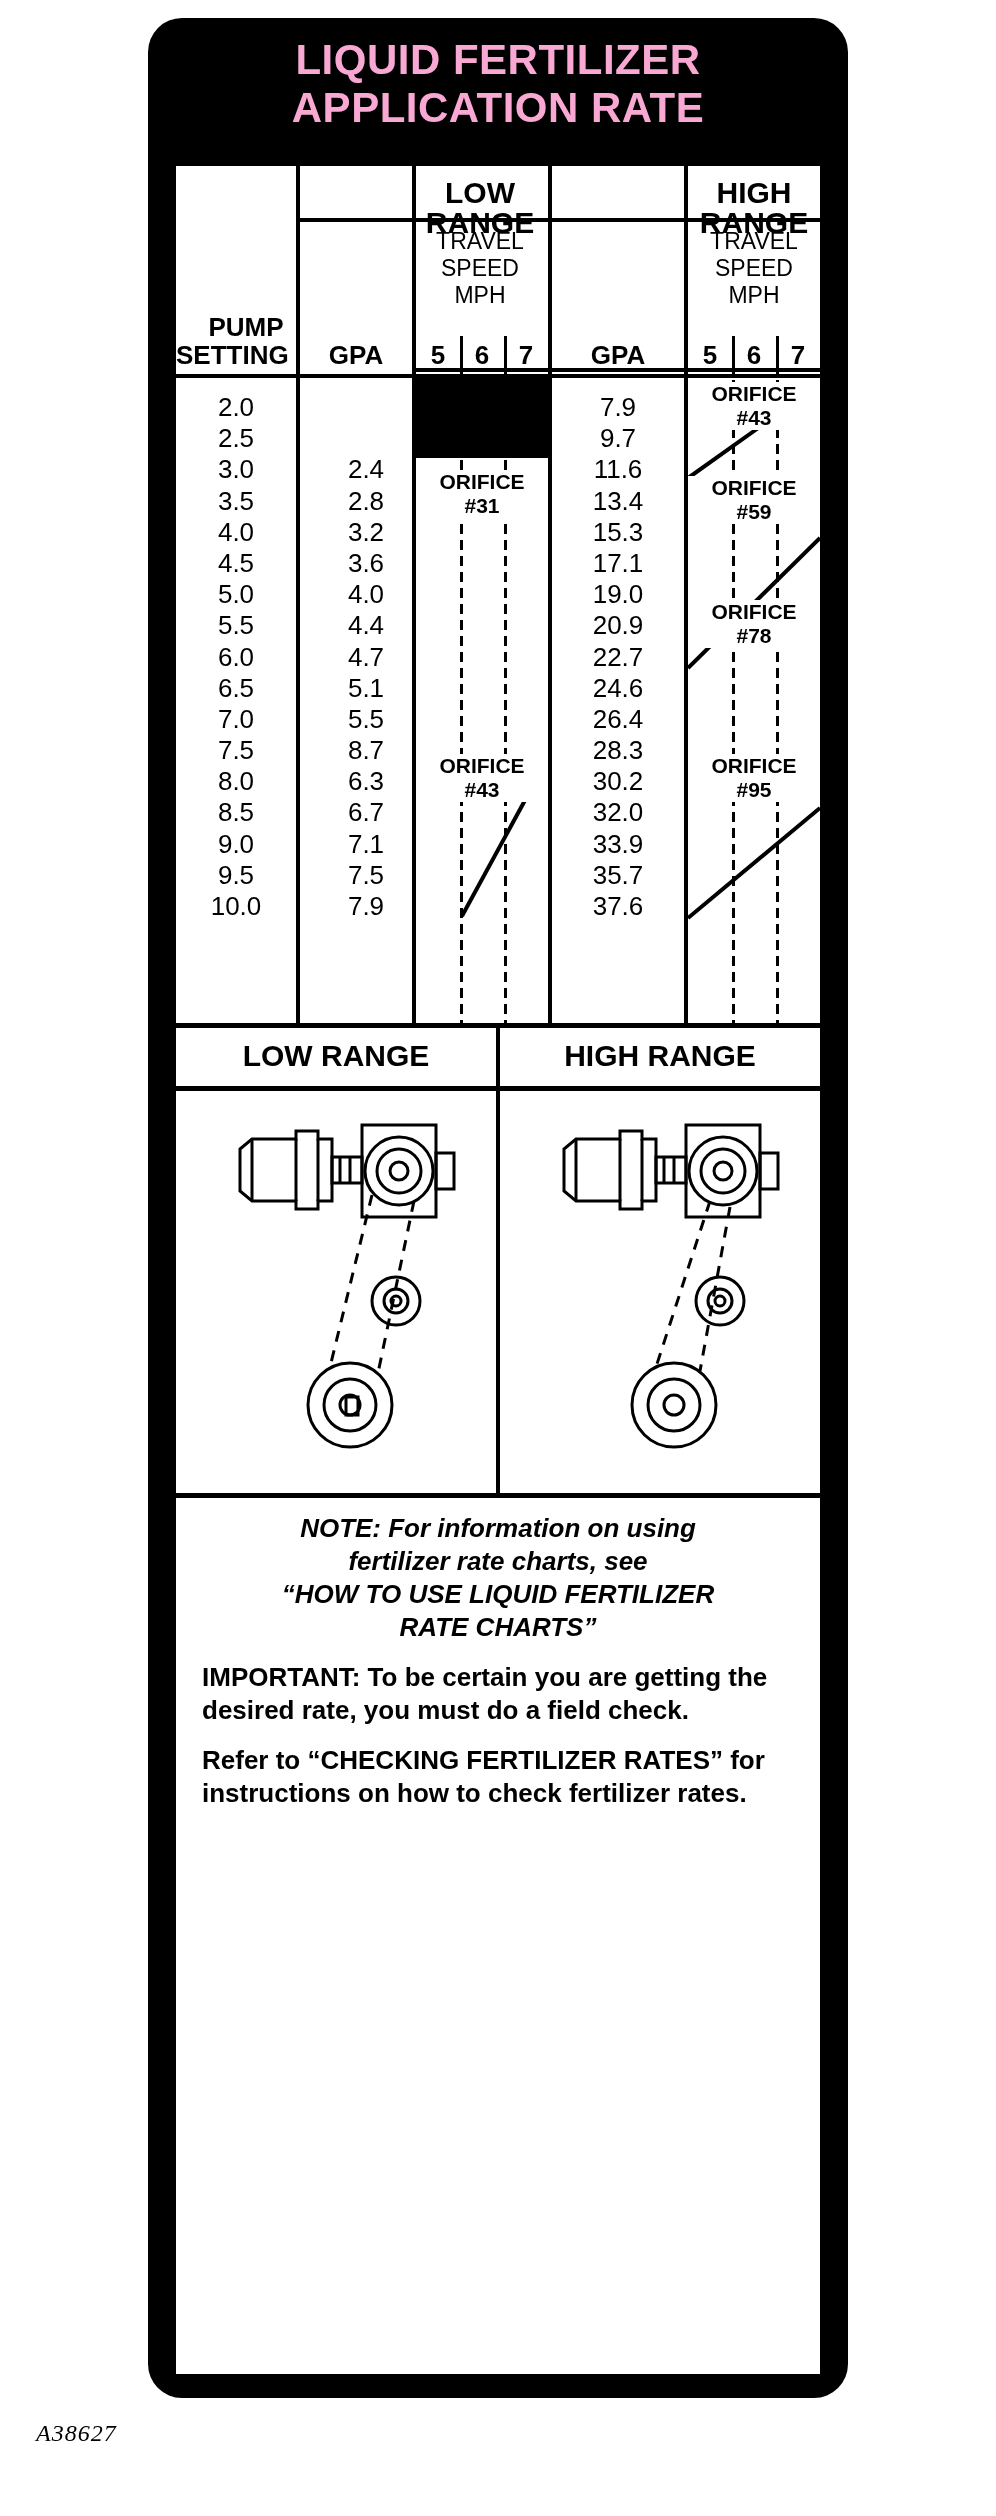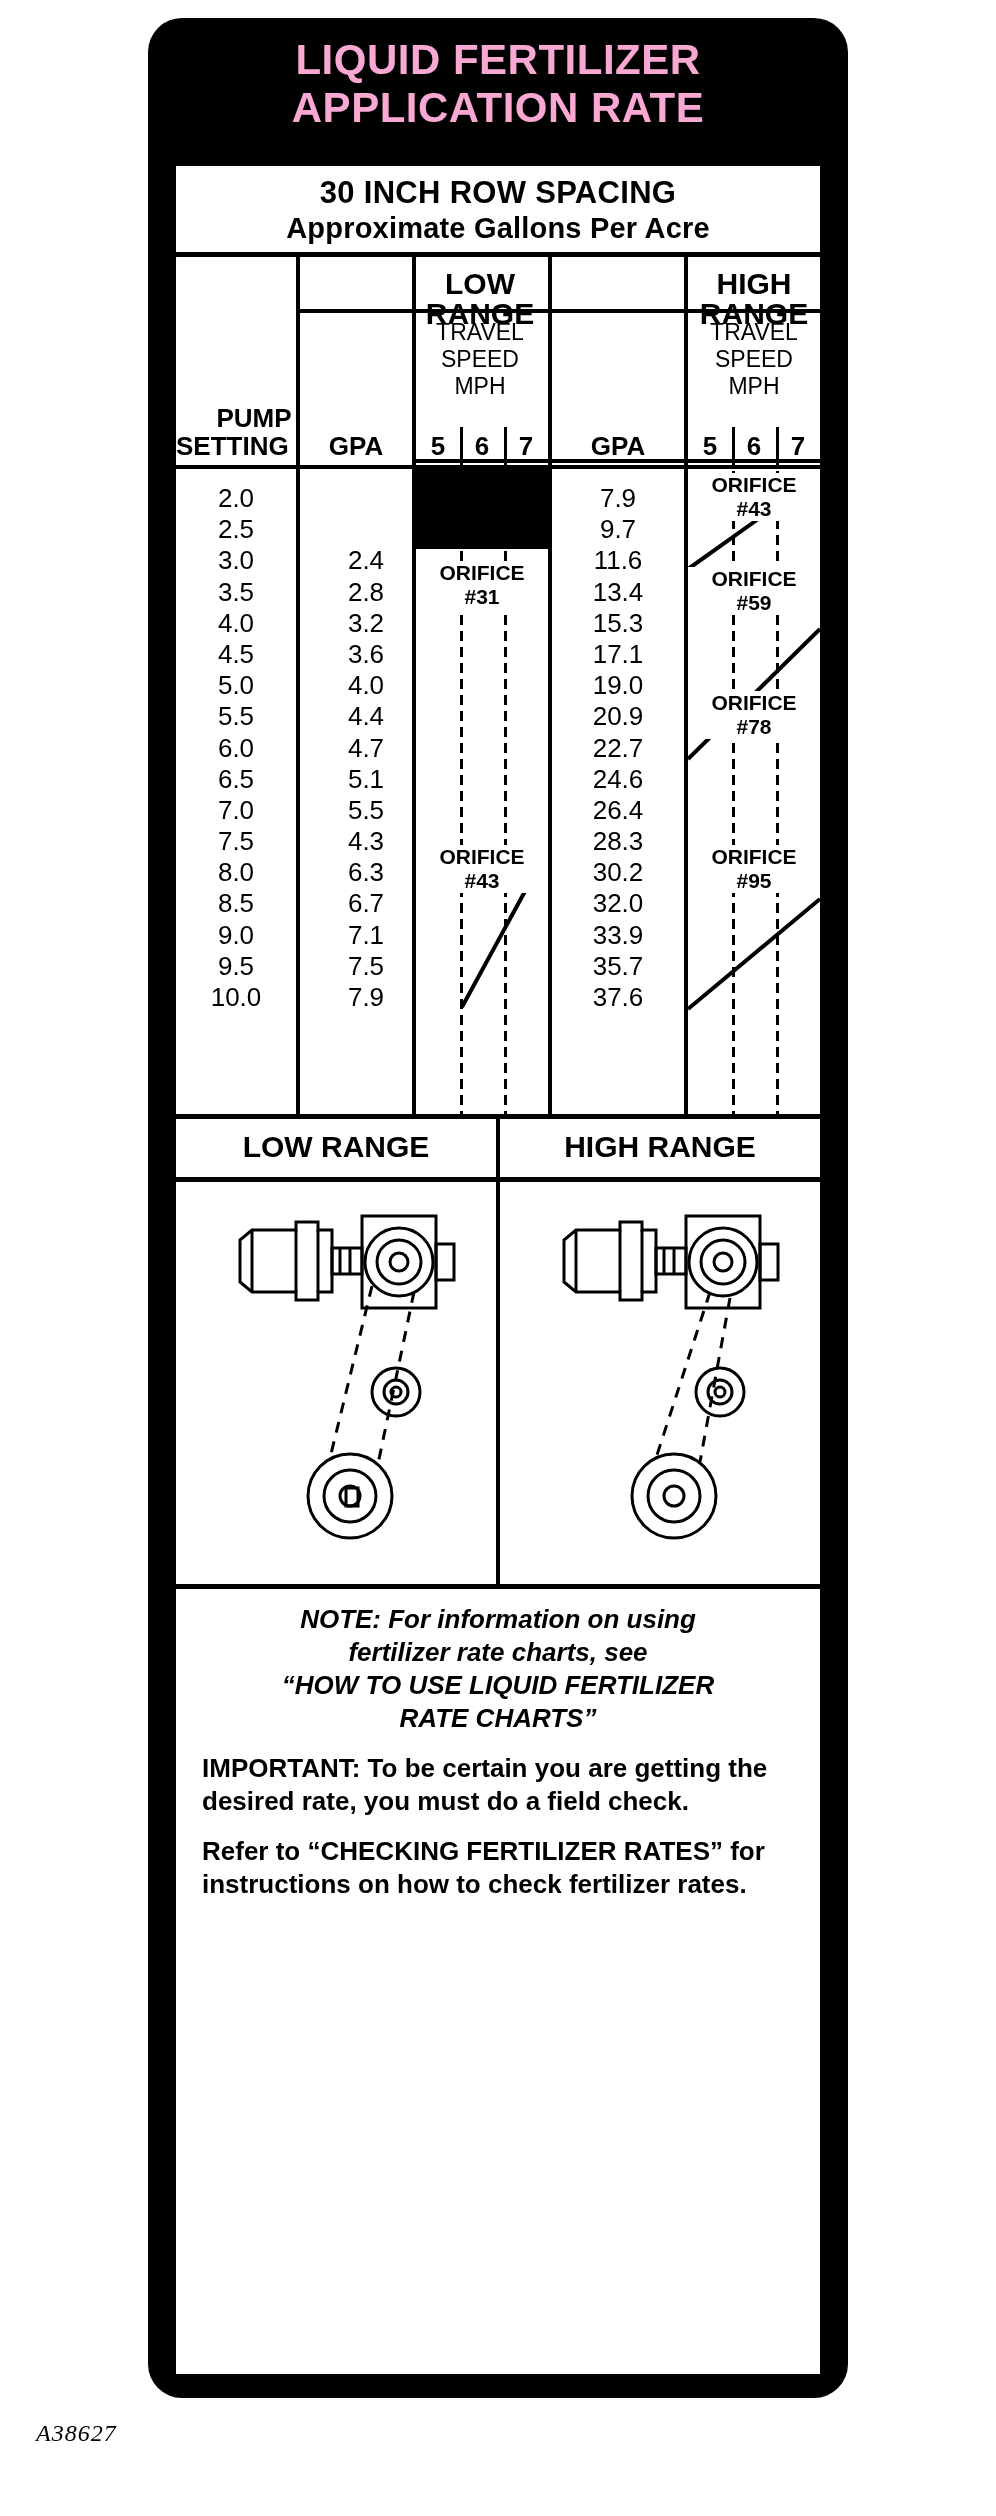--- a/index.html
+++ b/index.html
@@ -228,10 +228,6 @@
 
   <div id="panel">
 
-    <div id="subheader">
-      <div class="sh1">30 INCH ROW SPACING</div>
-      <div class="sh2">Approximate Gallons Per Acre</div>
-    </div>
 
     <div id="rate-table">
 

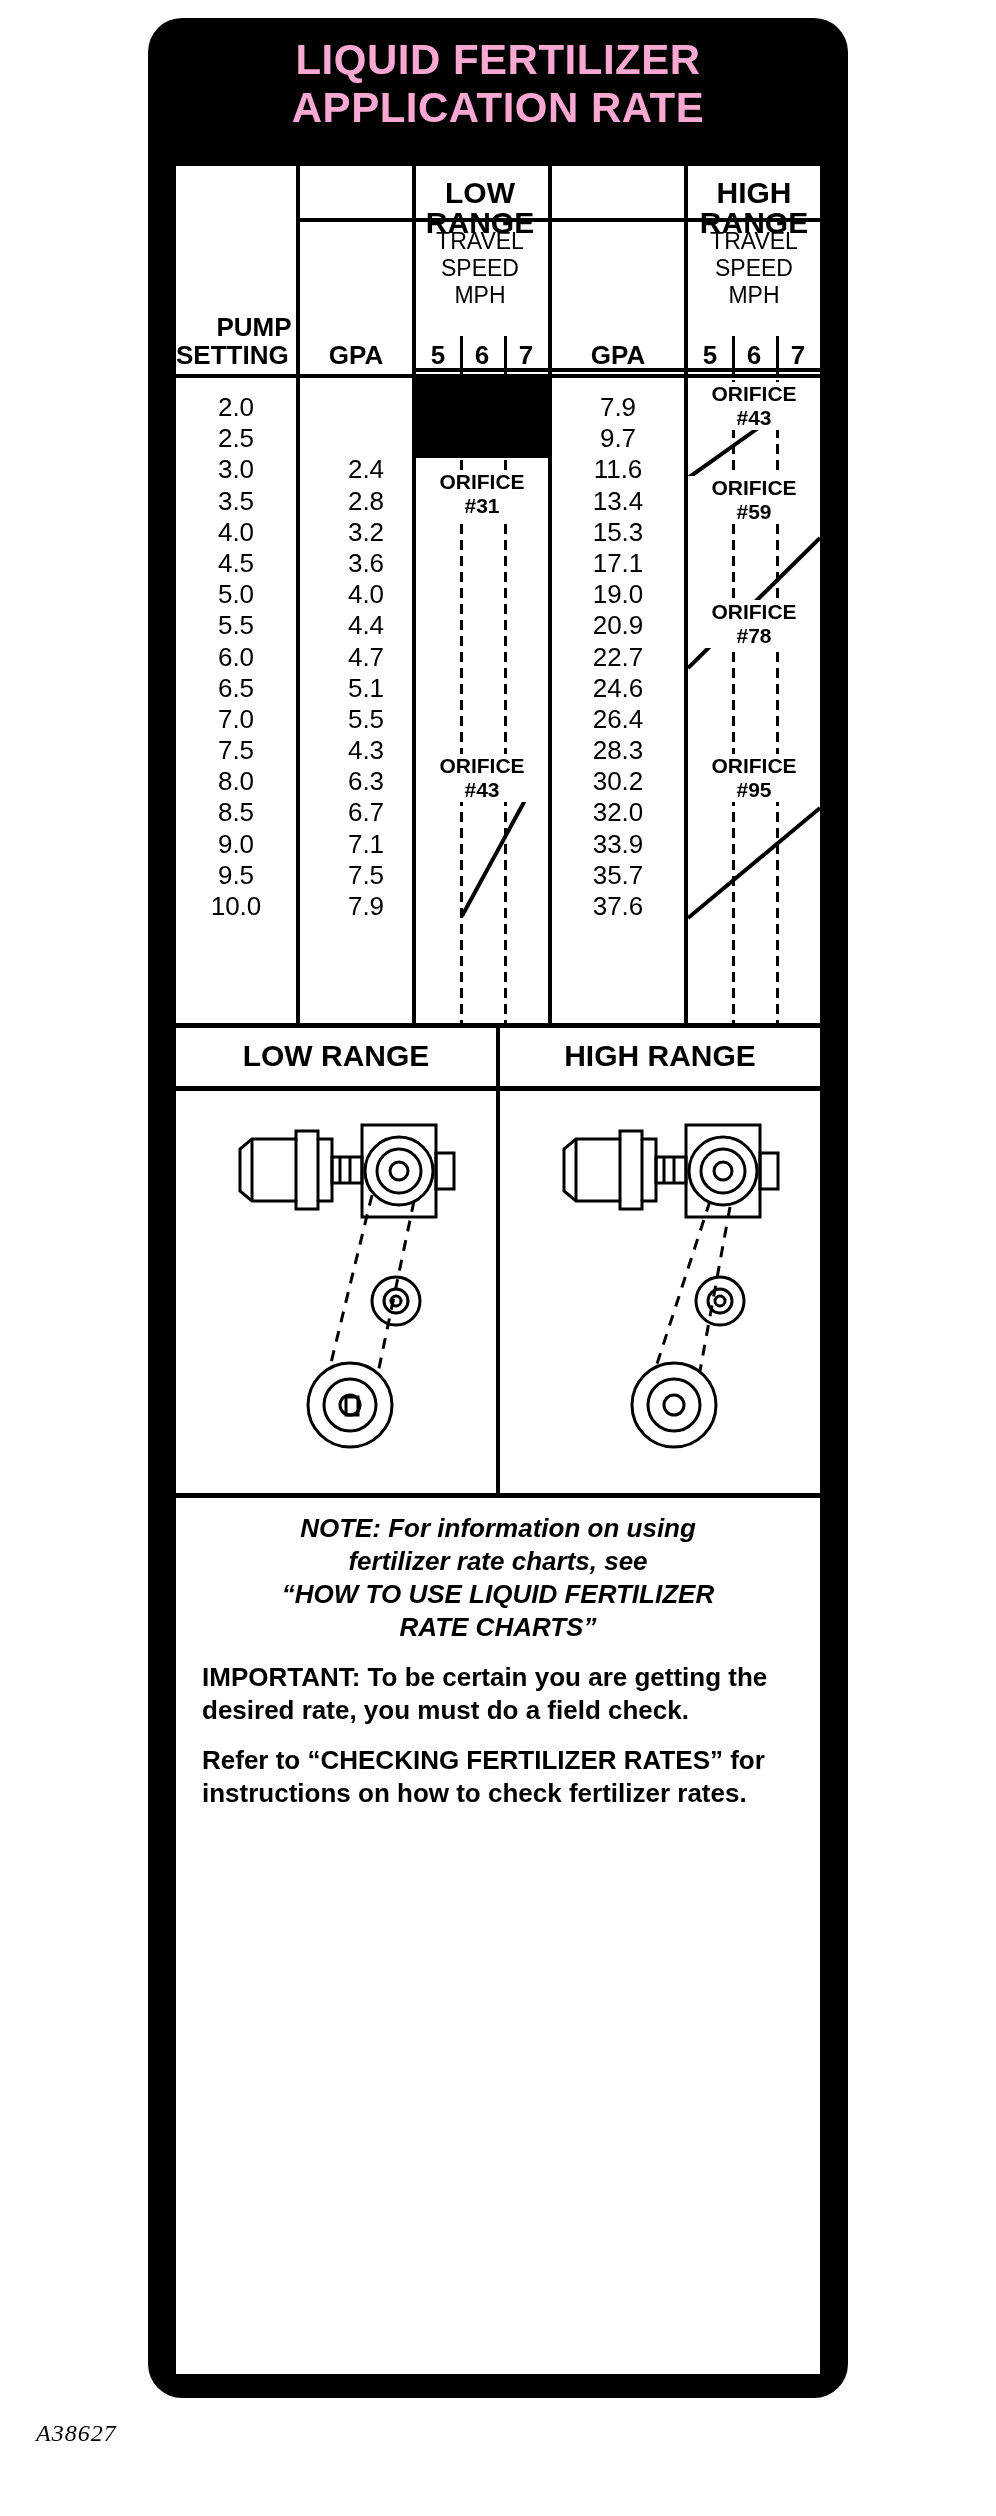--- a/index.html
+++ b/index.html
@@ -251,7 +251,7 @@
       <div class="cellhdr travel-hdr" style="left:512px; top:89px; width:132px;">SPEED</div>
       <div class="cellhdr travel-hdr" style="left:512px; top:116px; width:132px;">MPH</div>
 
-      <div class="cellhdr pump-hdr" style="left:0px; top:146px; width:140px;padding-left:8px;">PUMP</div>
+      <div class="cellhdr pump-hdr" style="left:0px; top:146px; width:140px;">PUMP</div>
       <div class="cellhdr pump-hdr" style="left:0px; top:174px; width:108px;">SETTING</div>
 
       <div class="cellhdr gpa-hdr" style="left:124px; top:174px; width:112px;">GPA</div>

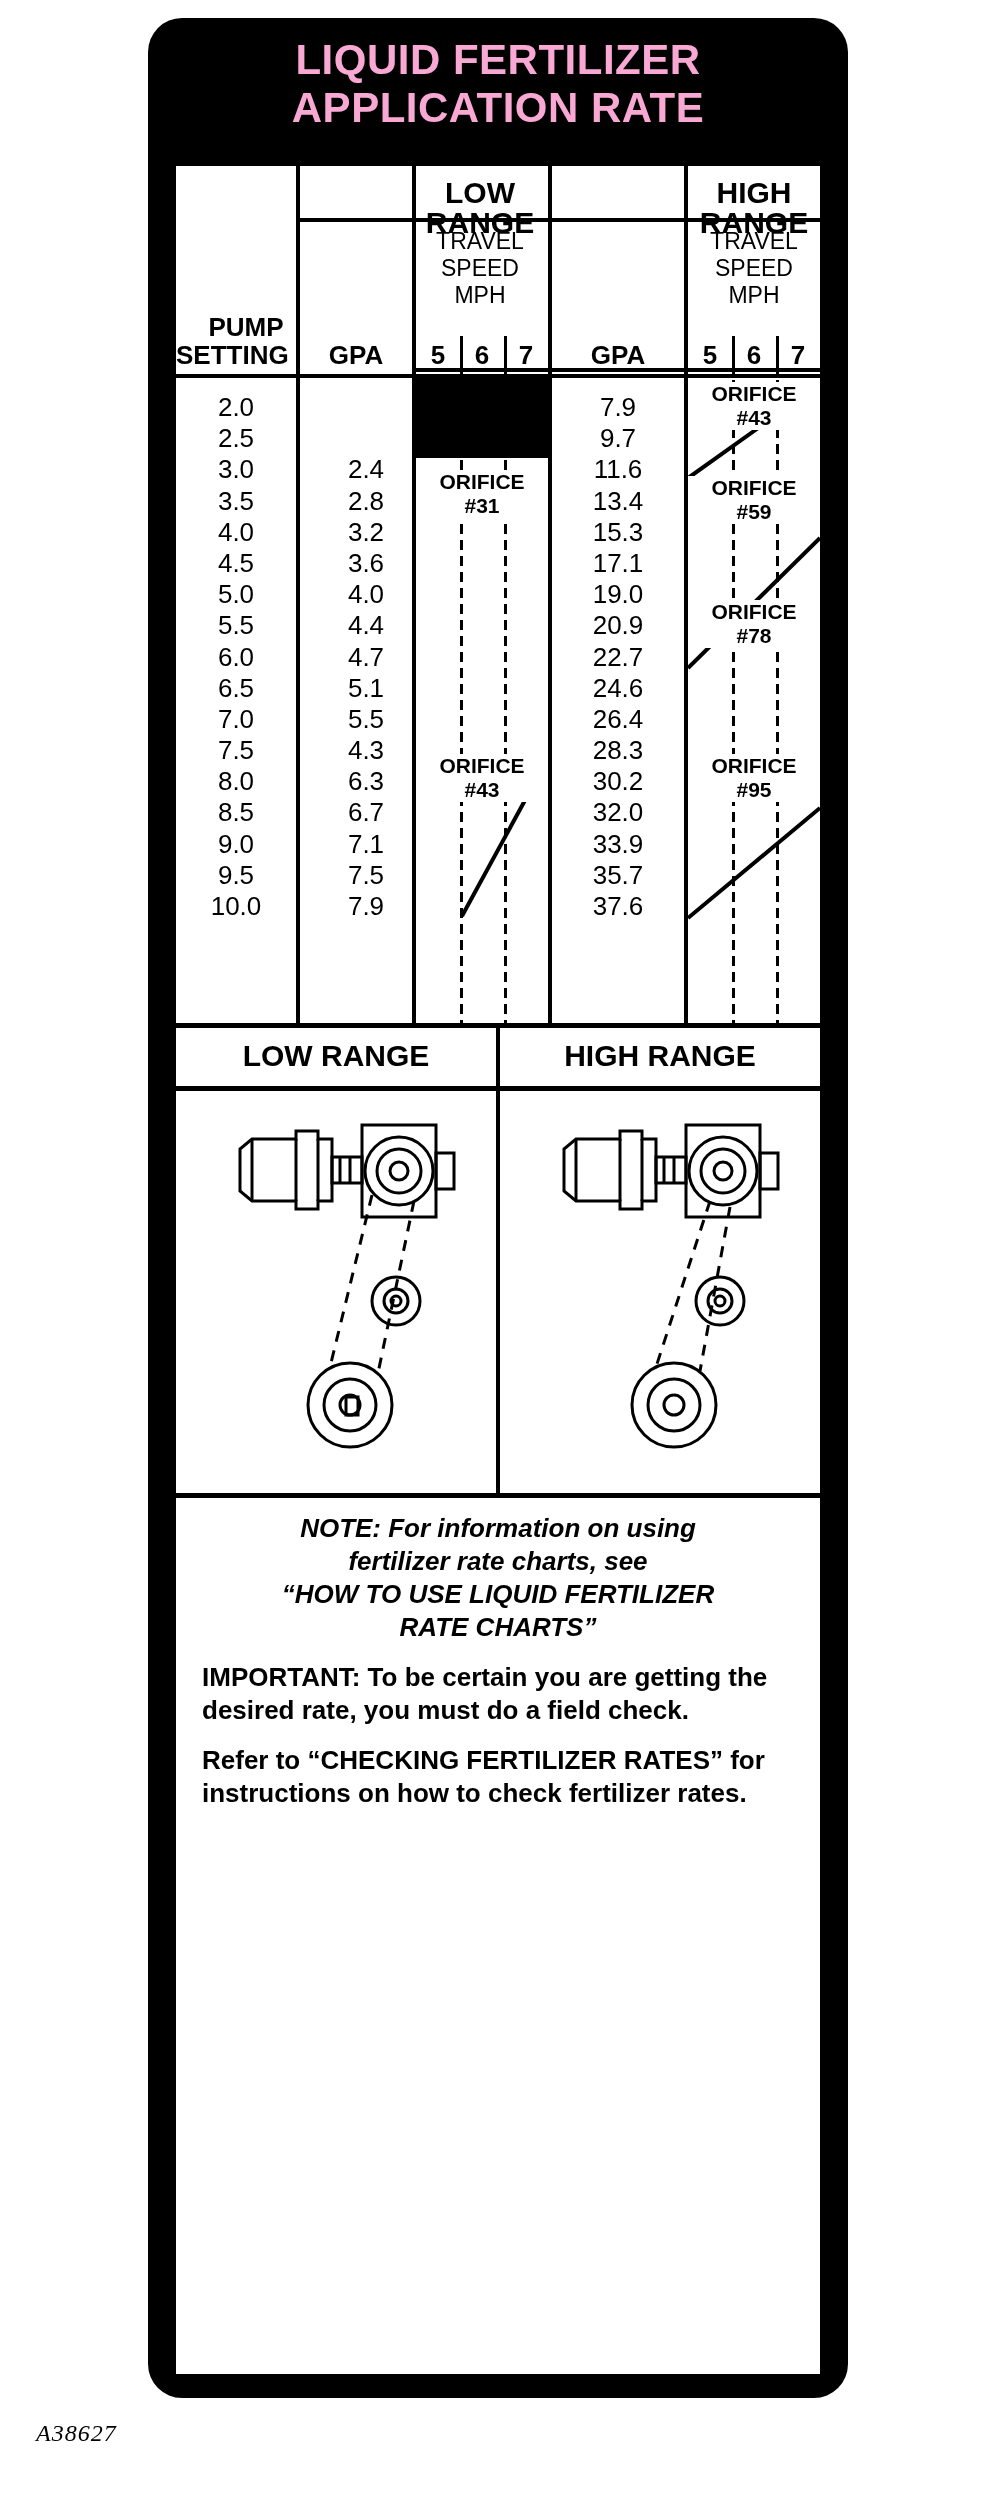--- a/index.html
+++ b/index.html
@@ -303,7 +303,7 @@
         <div>4.7</div>
         <div>5.1</div>
         <div>5.5</div>
-        <div>4.3</div>
+        <div>8.7</div>
         <div>6.3</div>
         <div>6.7</div>
         <div>7.1</div>

